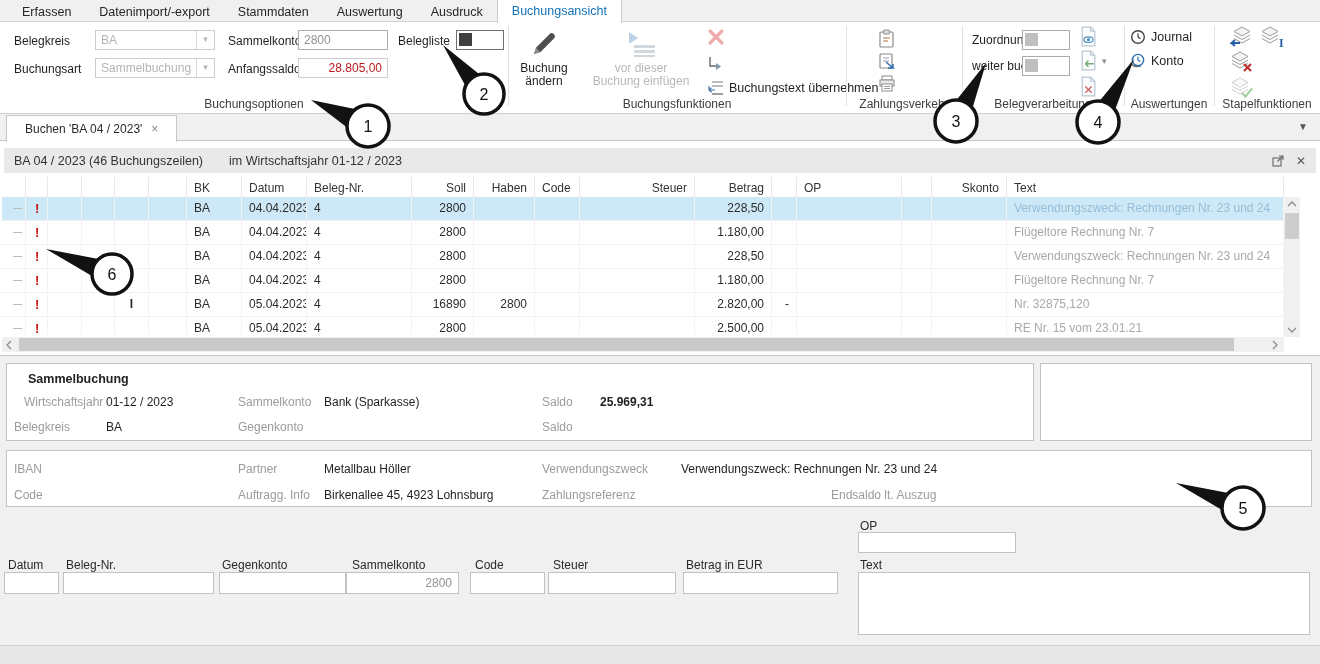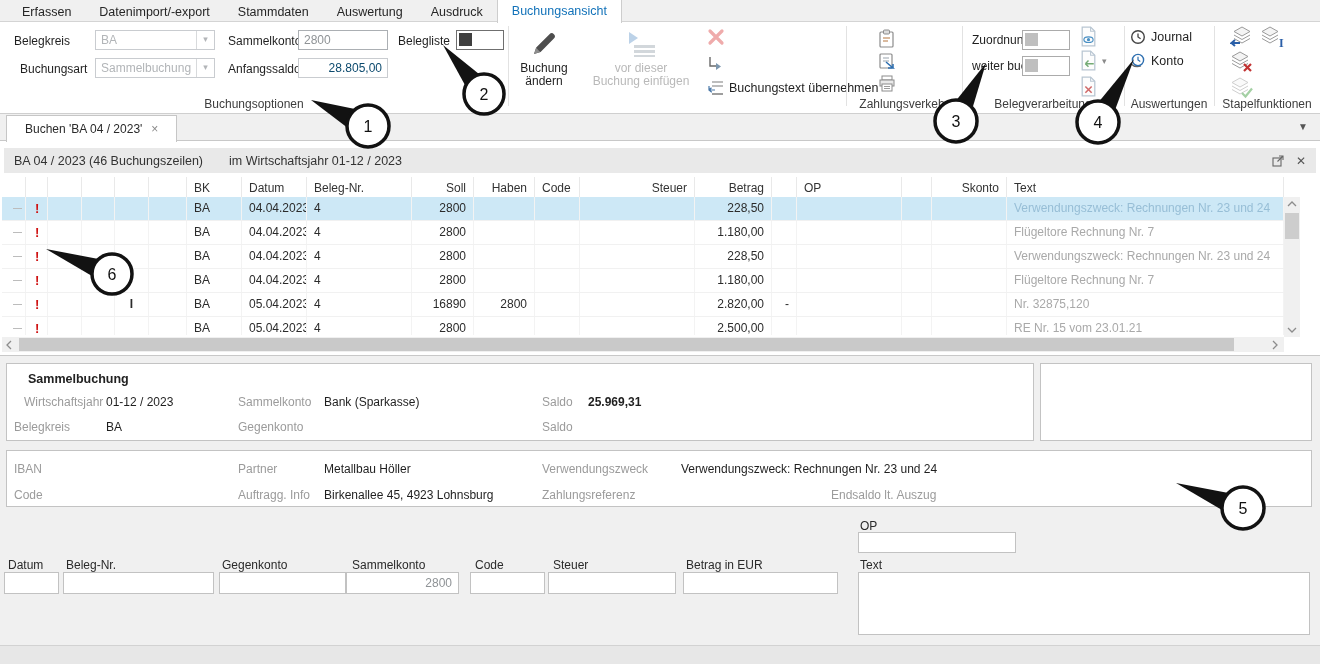--- a/index.html
+++ b/index.html
@@ -107,7 +107,7 @@
       <span class="txt">BA</span>
       <span class="dd">▾</span>
     </div>
-    <span class="rlabel" style="left:20px;top:40px">Buchungsart</span>
+    <span class="rlabel" style="left:14px;top:40px">Buchungsart</span>
     <div class="combo" style="left:95px;top:36px;width:120px">
       <span class="txt">Sammelbuchung</span>
       <span class="dd">▾</span>

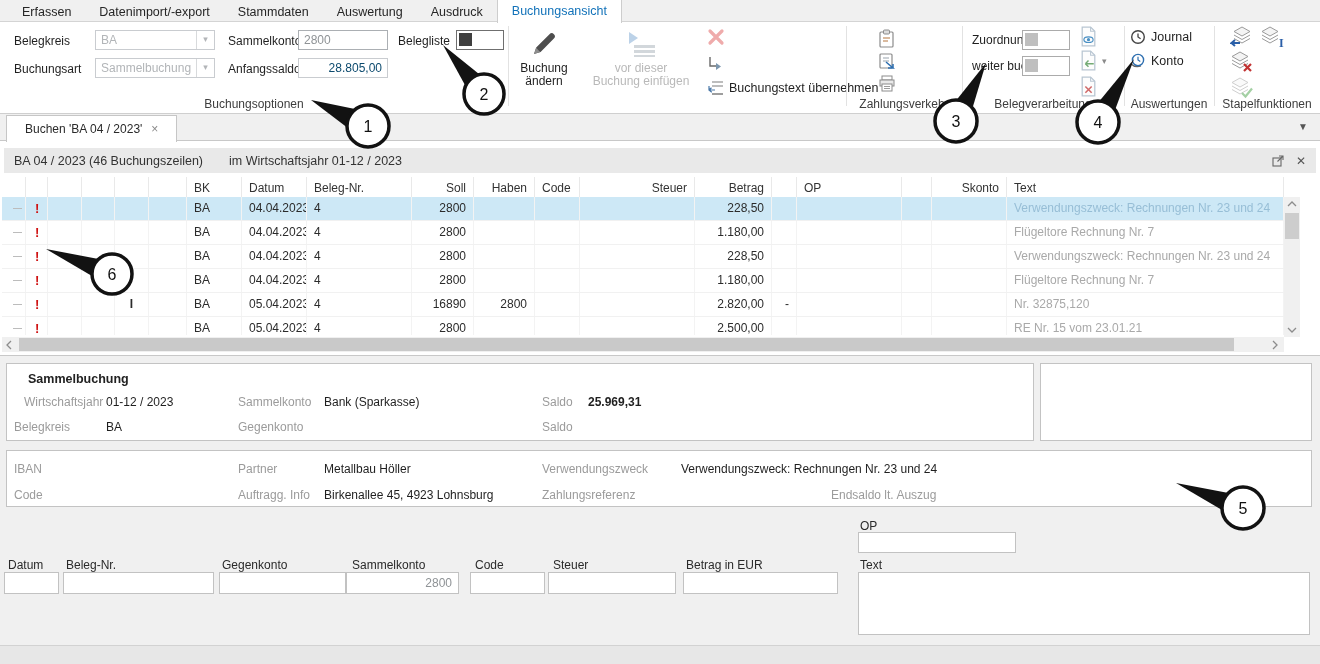--- a/index.html
+++ b/index.html
@@ -20,7 +20,7 @@
   .combo .dd{width:17px;border-left:1px solid #d8dadc;color:#b2b5b8;text-align:center;font-size:9px;line-height:17px;}
   .rinput{position:absolute;height:20px;border:1px solid #abafb3;background:#fff;padding:0 5px;
           font:inherit;color:#8f9396;box-sizing:border-box;outline:none;}
-  .rinput.dis{border-color:#c9ccd0;color:#0c4a6e;text-align:right;}
+  .rinput.dis{border-color:#c9ccd0;color:#b91c1c;text-align:right;}
   .right{text-align:right;}
   .toggle{position:absolute;width:46px;height:18px;background:#fff;border:1px solid #6f6f6f;box-sizing:content-box;}
   .toggle .knob{position:absolute;left:2px;top:2px;width:13px;height:13px;background:#3f3f3f;}

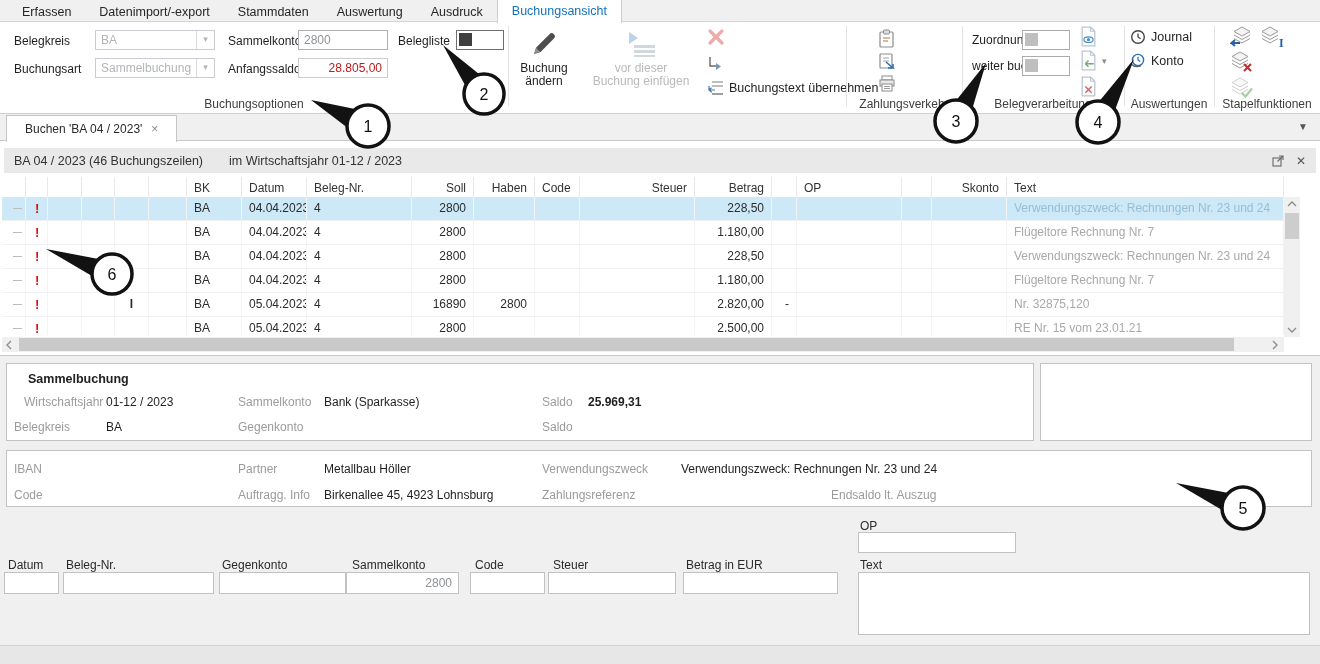--- a/index.html
+++ b/index.html
@@ -171,6 +171,7 @@
       </span>
       <span style="font-size:12.5px">Buchungstext übernehmen</span>
     </div>
+    <div class="glabel" style="left:508px;width:338px">Buchungsfunktionen</div>
     <div class="vsep" style="left:846px"></div>
 
     <div class="smallrow" style="left:878px;top:7px">

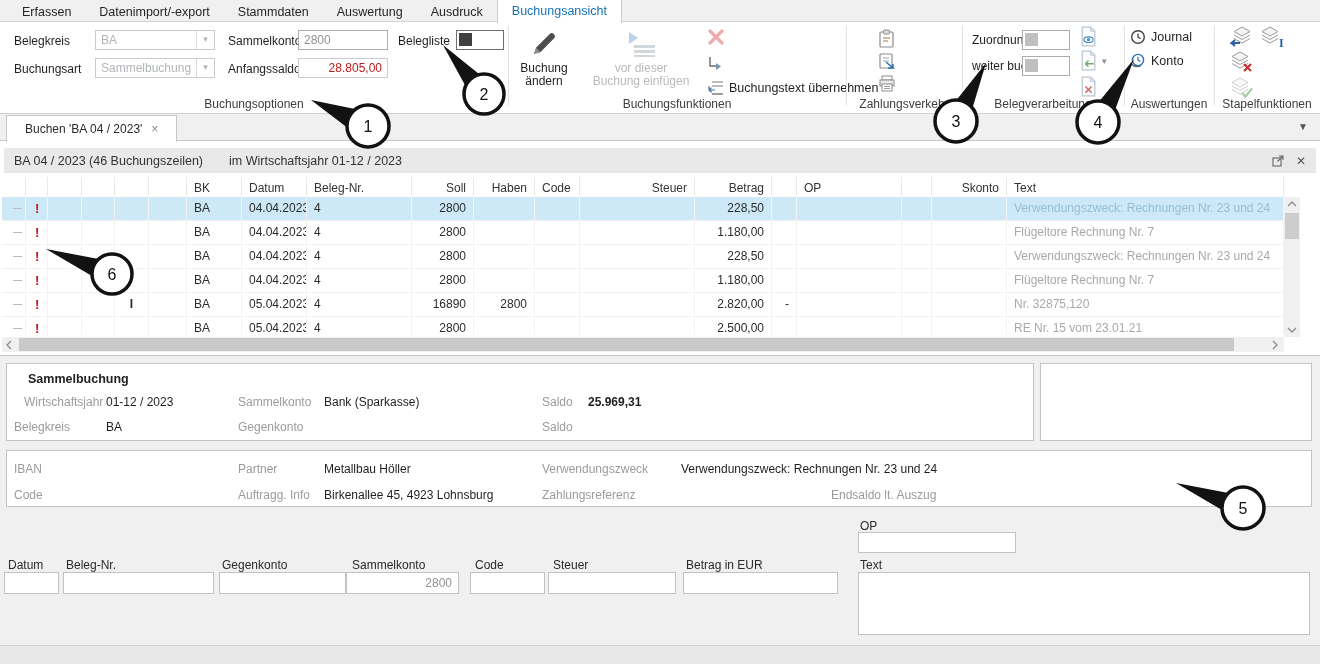--- a/index.html
+++ b/index.html
@@ -74,7 +74,7 @@
   .plabel{position:absolute;color:#9b9b9b;white-space:nowrap;}
   .pvalue{position:absolute;color:#1f1f1f;white-space:nowrap;}
   .ptitle{position:absolute;font-weight:bold;color:#222;font-size:12.5px;}
-  .bold{font-weight:bold;}
+  .bold{font-weight:bold;margin-left:12px;}
   
   .flabel{position:absolute;color:#2a2a2a;white-space:nowrap;}
   .finput{position:absolute;height:22px;border:1px solid #c2c2c2;background:#fff;font:inherit;color:#8f9396;

